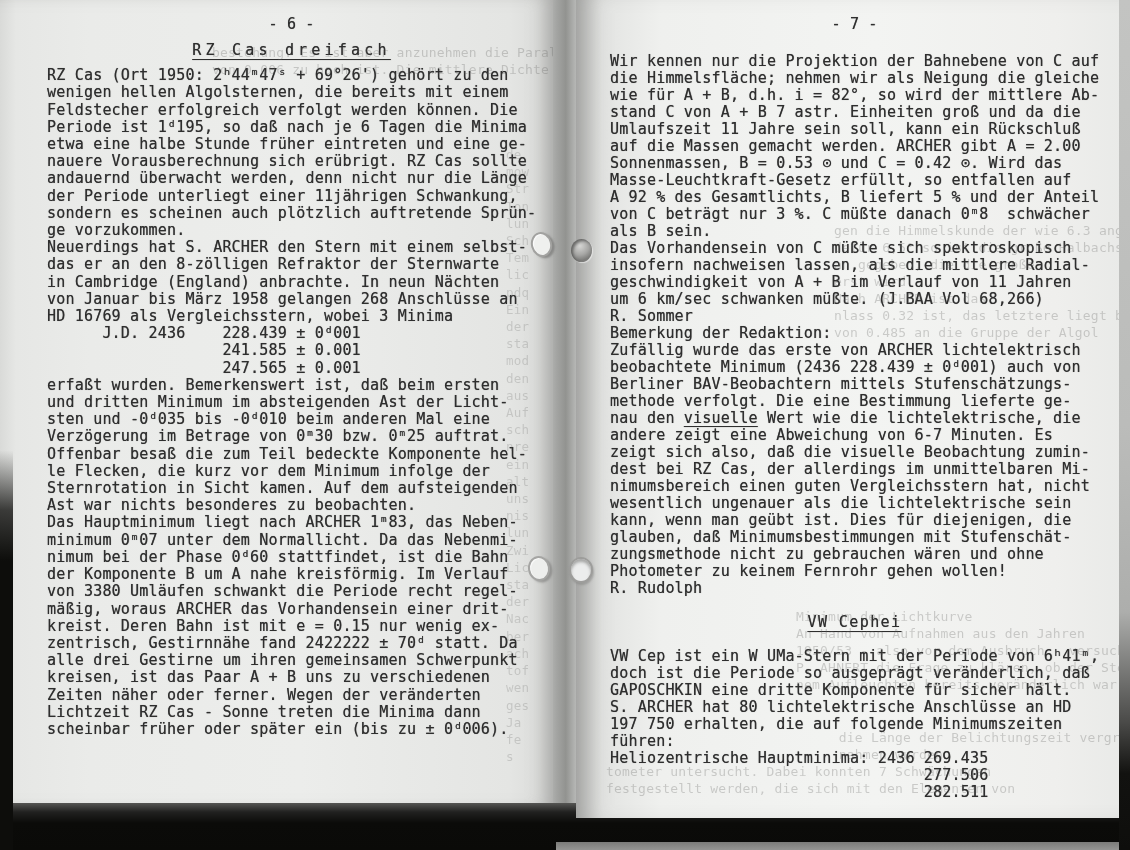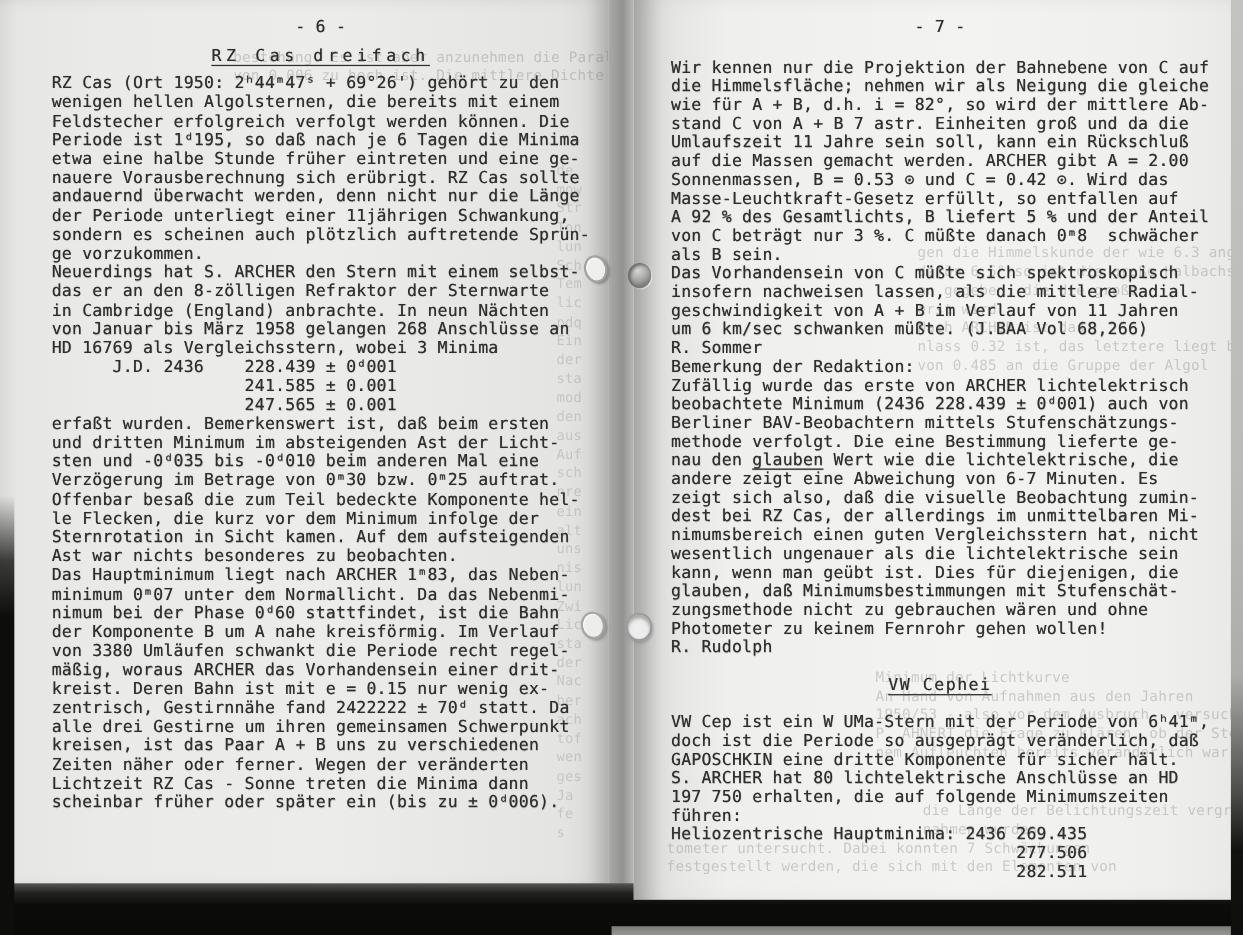--- a/index.html
+++ b/index.html
@@ -215,7 +215,7 @@
           <div class="tline">beobachtete Minimum (2436 228.439 ± 0ᵈ001) auch von</div>
           <div class="tline">Berliner BAV-Beobachtern mittels Stufenschätzungs-</div>
           <div class="tline">methode verfolgt. Die eine Bestimmung lieferte ge-</div>
-          <div class="tline"><span>nau den </span><span class="wu">glauben</span><span> Wert wie die lichtelektrische, die</span></div>
+          <div class="tline"><span>nau den </span><span class="wu">visuelle</span><span> Wert wie die lichtelektrische, die</span></div>
           <div class="tline">andere zeigt eine Abweichung von 6-7 Minuten. Es</div>
           <div class="tline">zeigt sich also, daß die visuelle Beobachtung zumin-</div>
           <div class="tline">dest bei RZ Cas, der allerdings im unmittelbaren Mi-</div>

